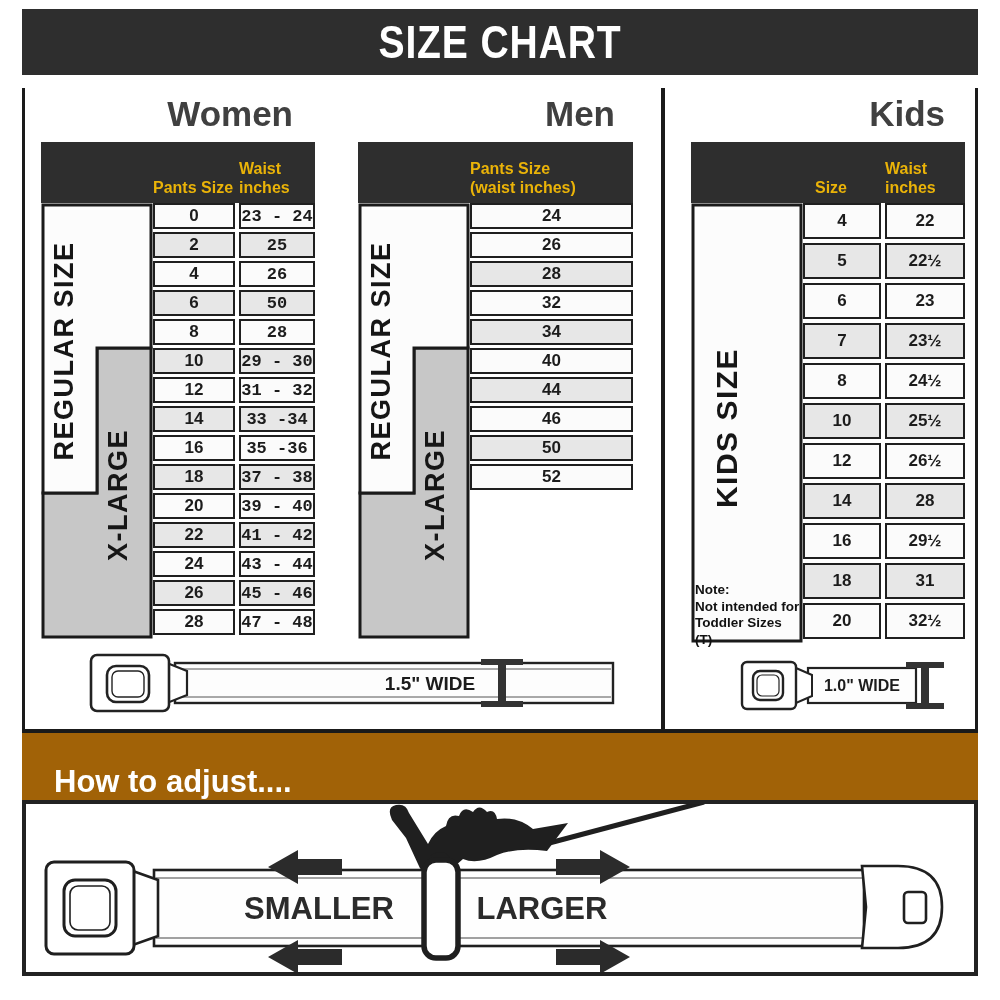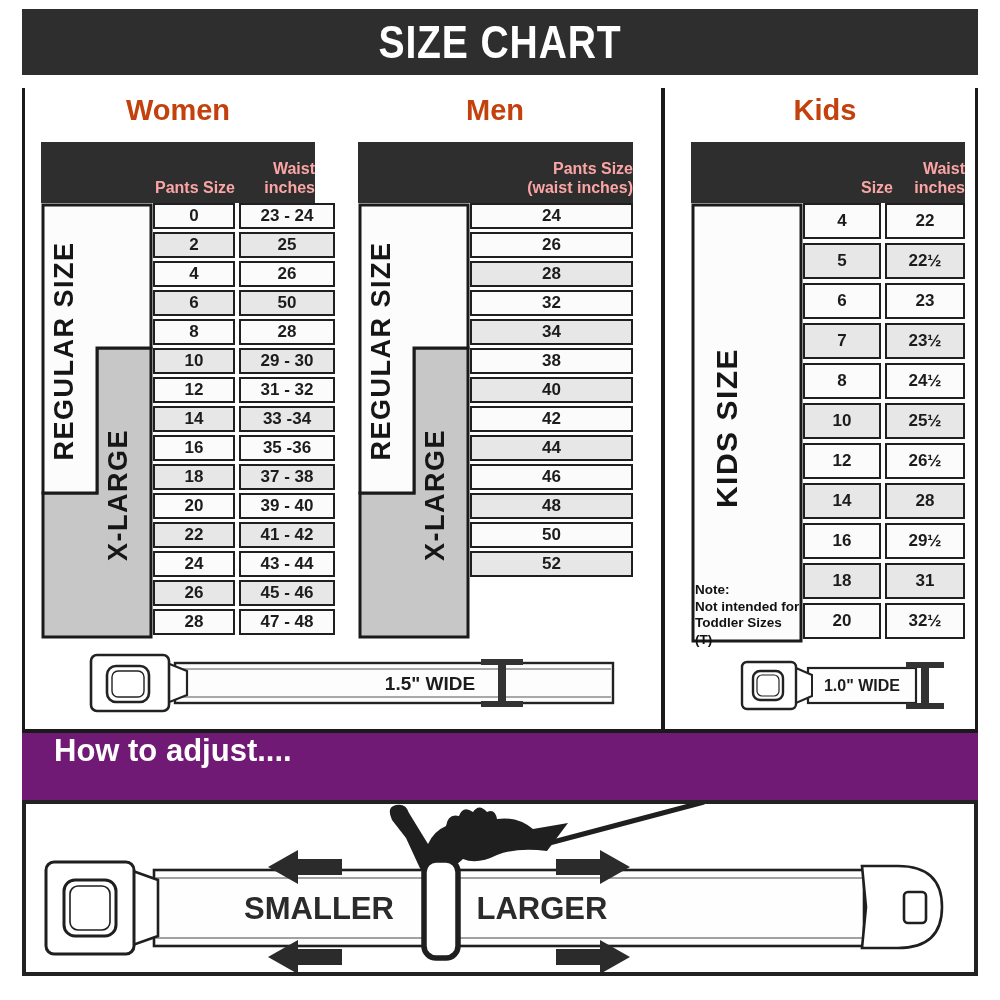--- a/index.html
+++ b/index.html
@@ -18,7 +18,7 @@
               border-bottom:4px solid #1a1a1a;}
   .divider{position:absolute;left:636px;top:0;width:4px;height:100%;background:#1a1a1a;}
 
-  .col-heading{position:absolute;top:6px;text-align:center;font-size:29px;font-weight:bold;color:#c2410c;}
+  .col-heading{position:absolute;top:6px;text-align:right;font-size:35px;font-weight:bold;color:#404040;}
   .heading-women{left:38px;width:230px;}
   .heading-men{left:350px;width:240px;}
   .heading-kids{left:680px;width:240px;}

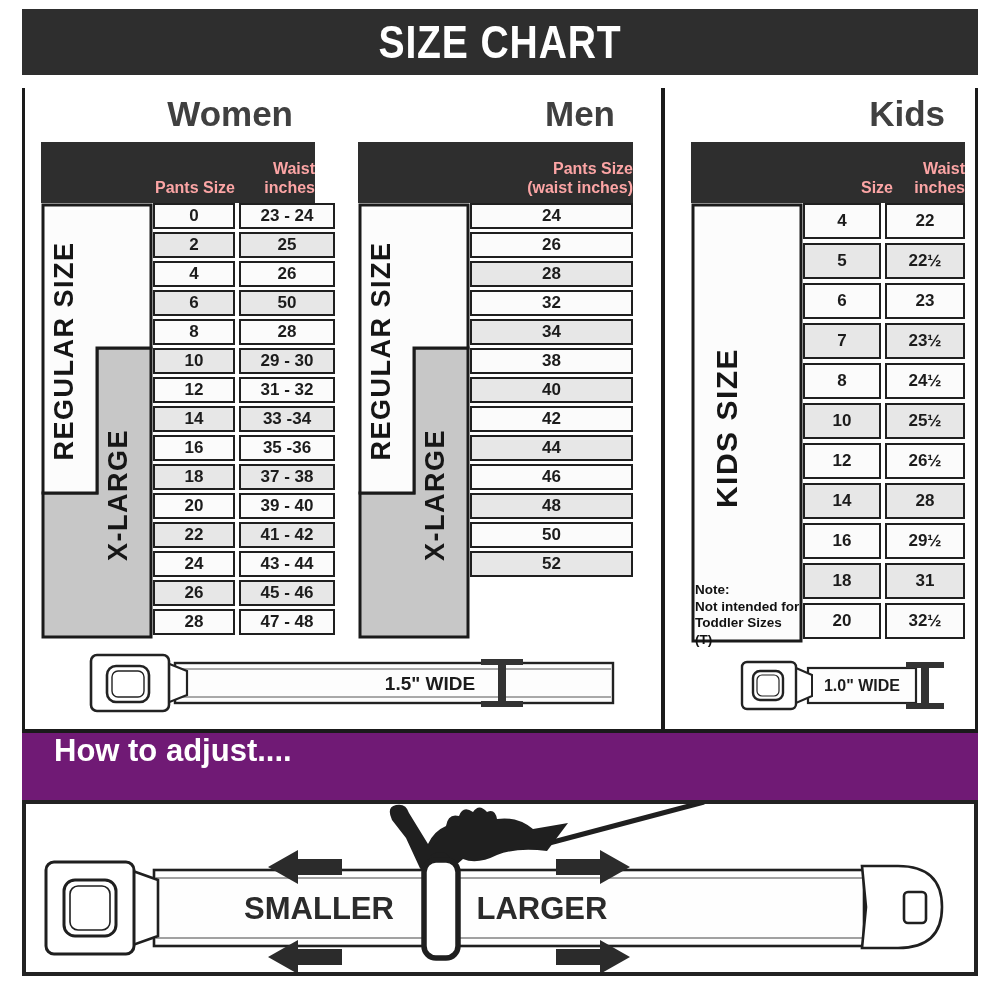--- a/index.html
+++ b/index.html
@@ -30,7 +30,7 @@
   .t-kids{left:666px;width:274px;height:505px;}
 
   .thead{position:absolute;left:0;top:0;width:100%;height:61px;background:#2e2e2e;}
-  .hcell{position:absolute;bottom:6px;color:#fca5a5;font-weight:bold;text-align:right;
+  .hcell{position:absolute;bottom:6px;color:#eab308;font-weight:bold;text-align:left;
          font-size:16px;line-height:1.15;}
   .h-pants-w{left:112px;width:82px;}
   .h-waist-w{left:198px;width:76px;}

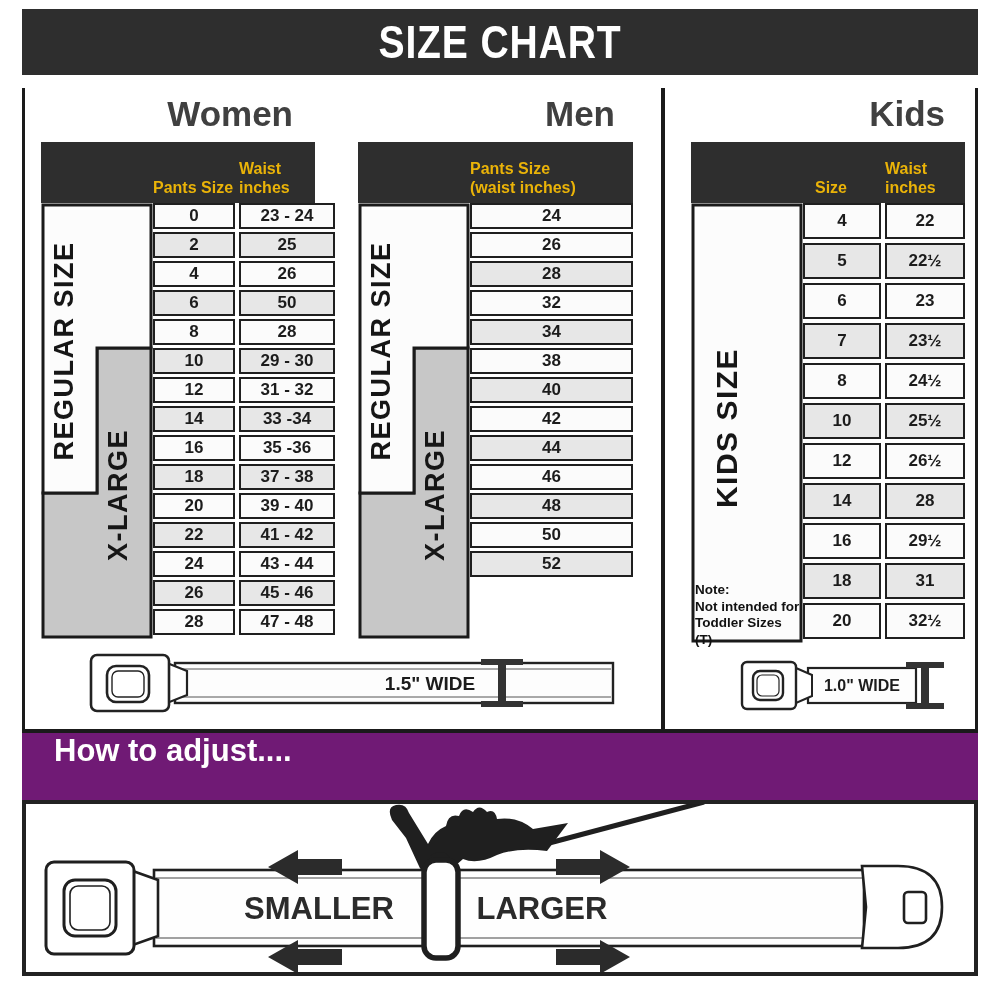--- a/index.html
+++ b/index.html
@@ -47,7 +47,7 @@
   .cell{box-sizing:border-box;border:2.5px solid #1f1f1f;background:#fbfbfb;height:26px;
         display:flex;align-items:center;justify-content:center;font-size:17px;font-weight:bold;}
   .c-size-w{width:82px;}
-  .c-waist-w{width:96px;}
+  .c-waist-w{width:76px;font-family:Liberation Mono, monospace;}
   .c-men{width:163px;}
   .t-kids .cell{height:36px;}
   .c-size-k{width:78px;}

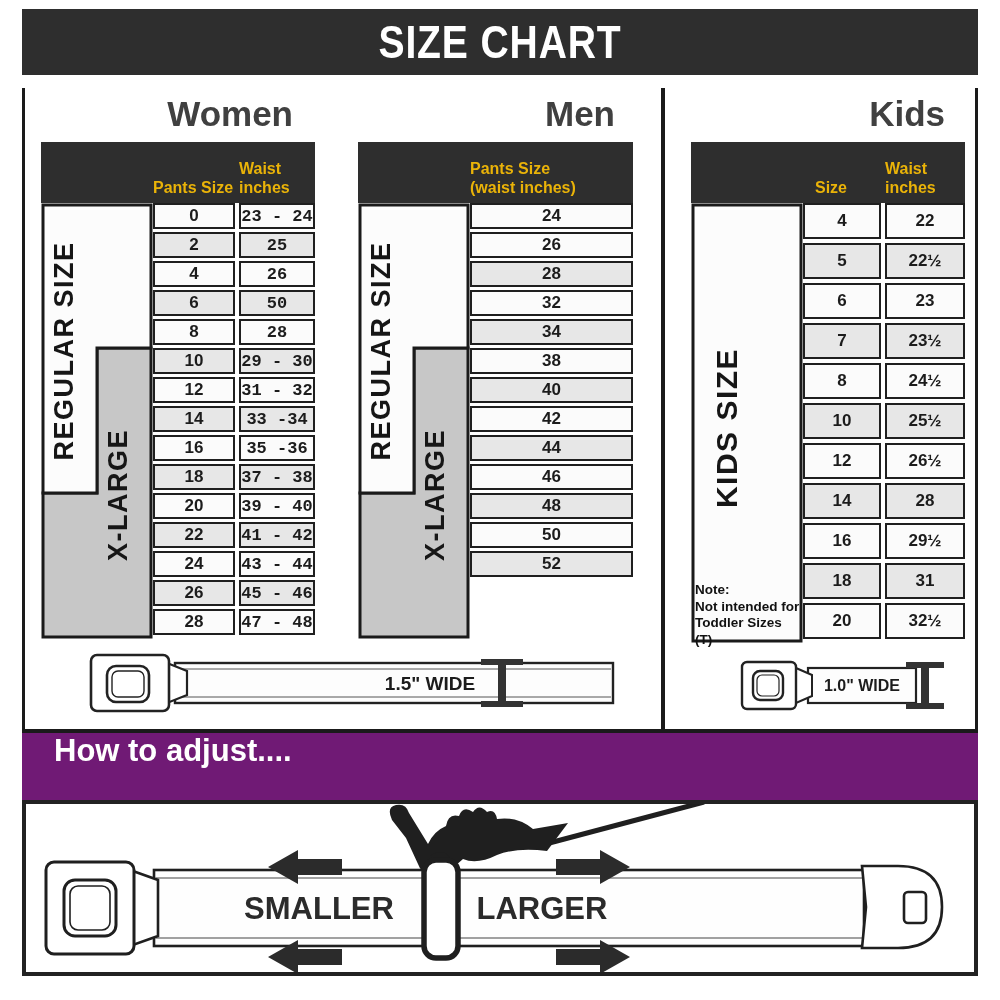--- a/index.html
+++ b/index.html
@@ -215,9 +215,6 @@
           </div>
 
 
-          <div class="row">
-            <div class="cell c-men">38</div>
-          </div>
 
           <div class="row">
             <div class="cell c-men">40</div>

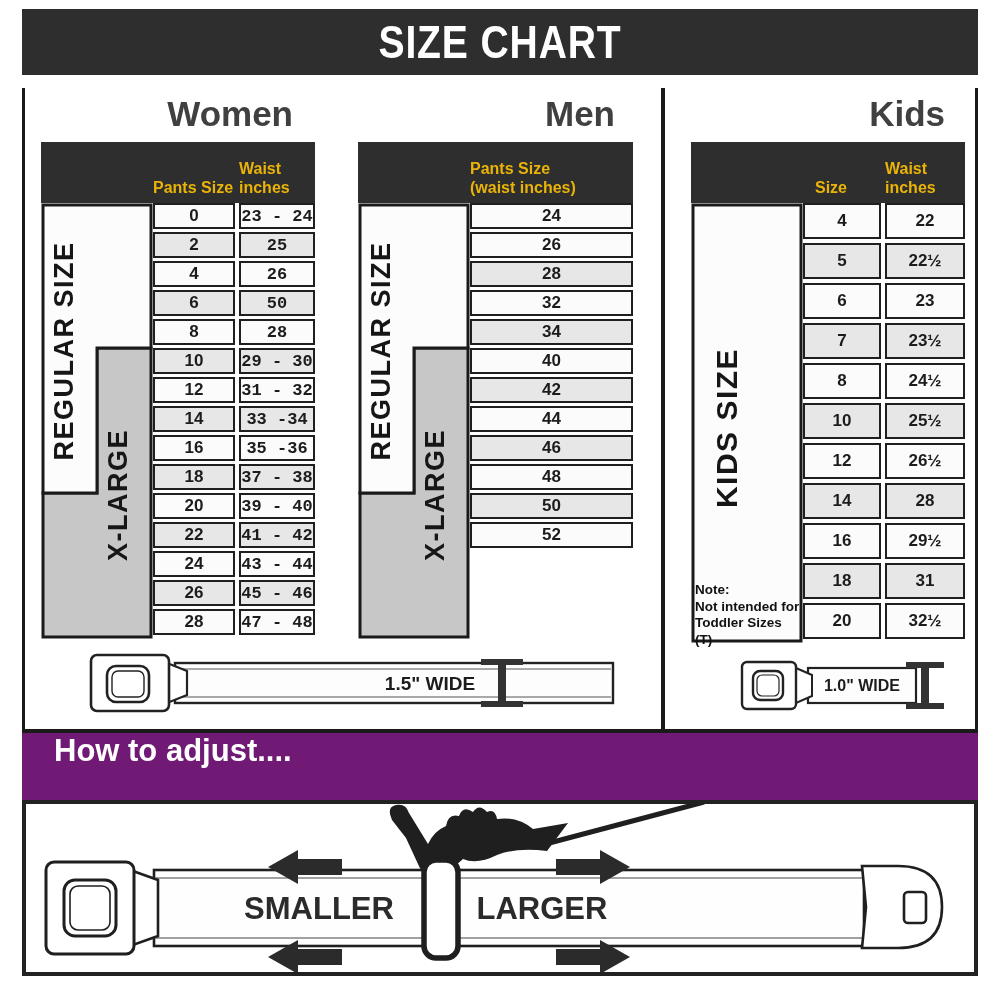--- a/index.html
+++ b/index.html
@@ -220,9 +220,6 @@
             <div class="cell c-men">40</div>
           </div>
 
-          <div class="row">
-            <div class="cell c-men">42</div>
-          </div>
 
           <div class="row">
             <div class="cell c-men">44</div>

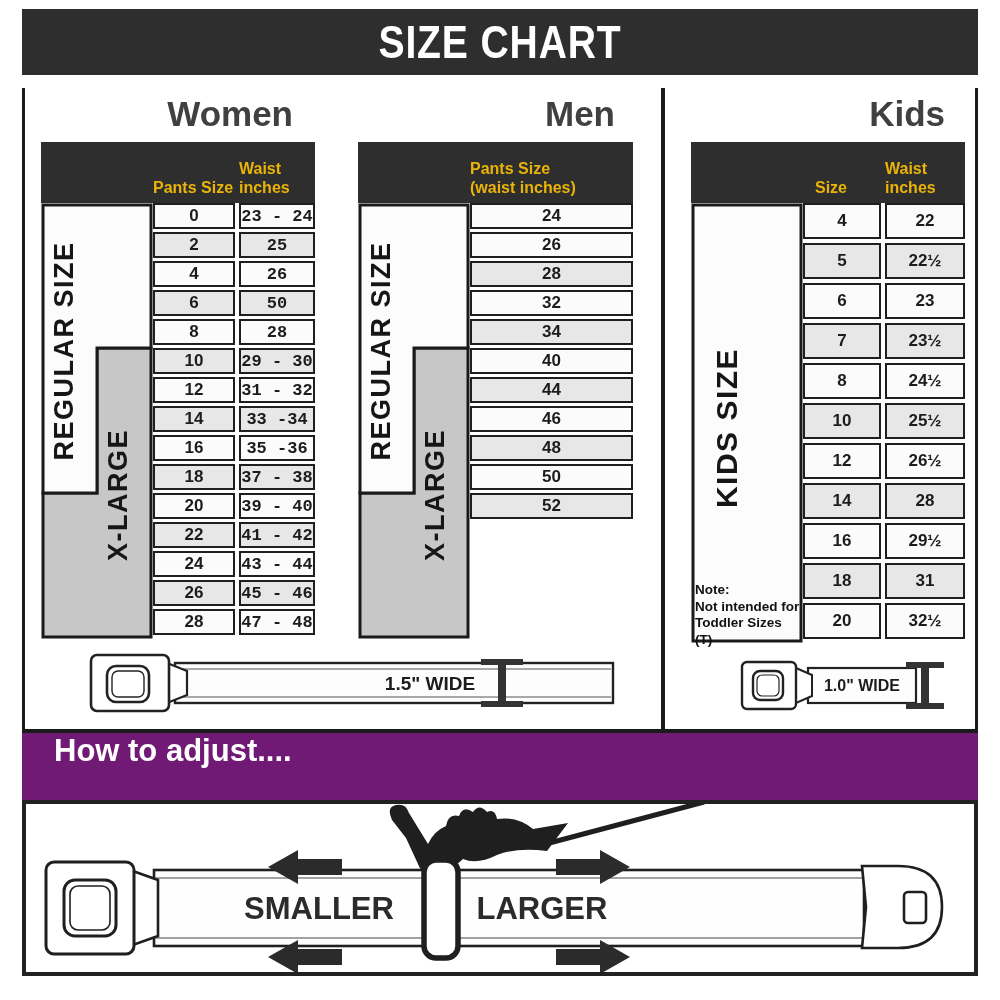--- a/index.html
+++ b/index.html
@@ -229,9 +229,6 @@
             <div class="cell c-men">46</div>
           </div>
 
-          <div class="row">
-            <div class="cell c-men">48</div>
-          </div>
 
           <div class="row">
             <div class="cell c-men">50</div>

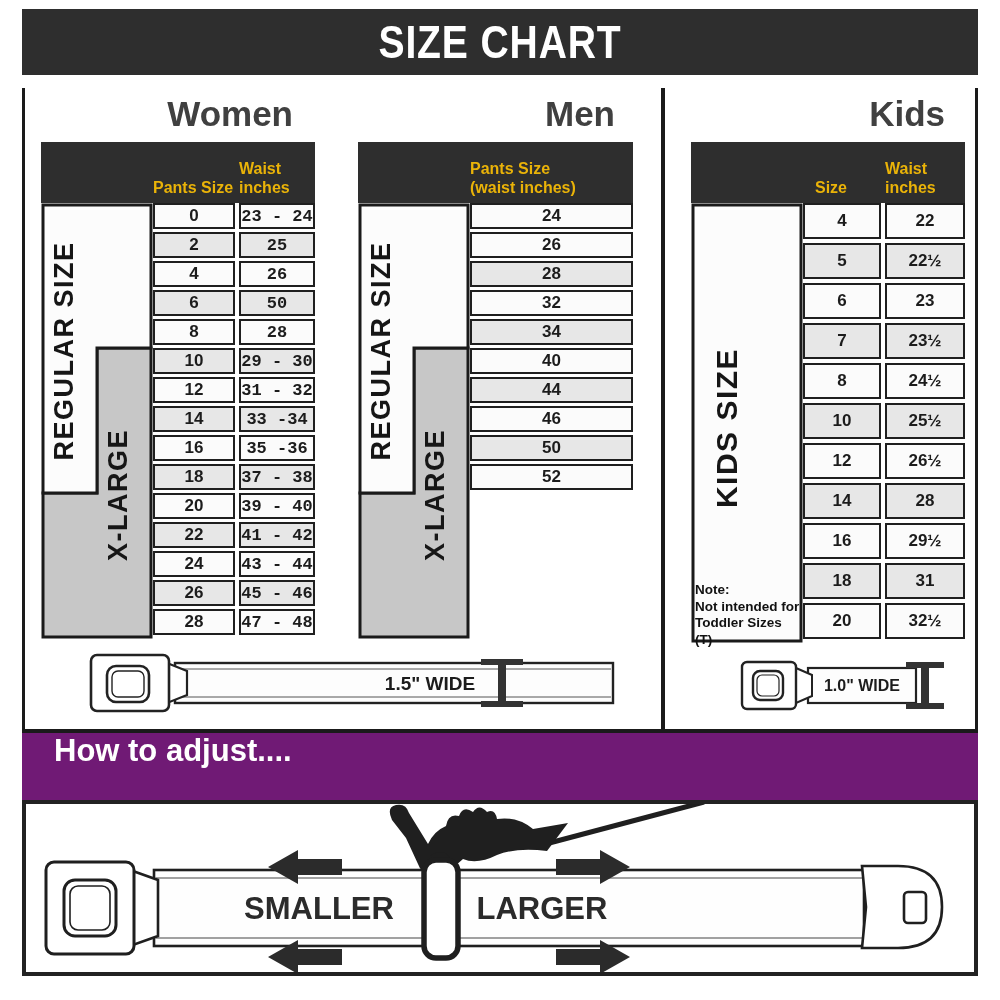--- a/index.html
+++ b/index.html
@@ -64,8 +64,8 @@
   .belt-text{font-family:"Liberation Sans",sans-serif;font-weight:bold;fill:#1c1c1c;}
 
   
-  .adjust-bar{position:absolute;left:22px;top:733px;width:956px;height:67px;background:#701a75;
-              display:flex;align-items:flex-start;}
+  .adjust-bar{position:absolute;left:22px;top:733px;width:956px;height:67px;background:#a16207;
+              display:flex;align-items:flex-end;}
   .adjust-bar span{color:#fff;font-size:31px;font-weight:bold;padding-left:32px;}
 
   .bottom-panel{position:absolute;left:22px;top:800px;width:956px;height:176px;box-sizing:border-box;

